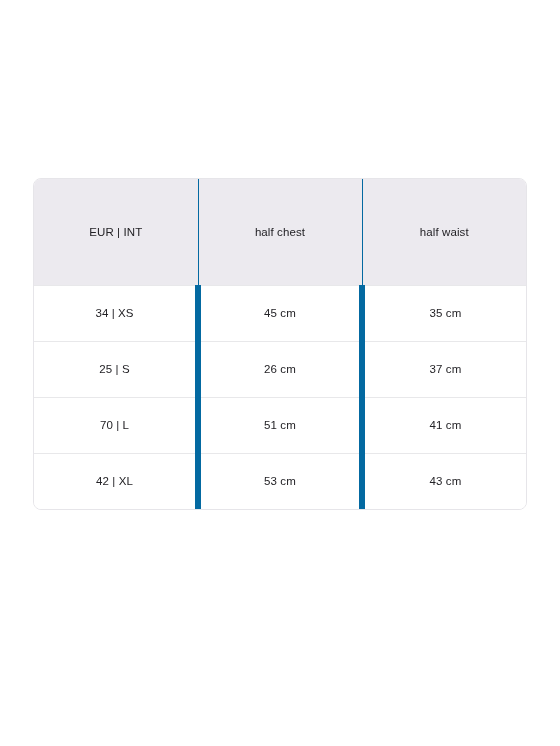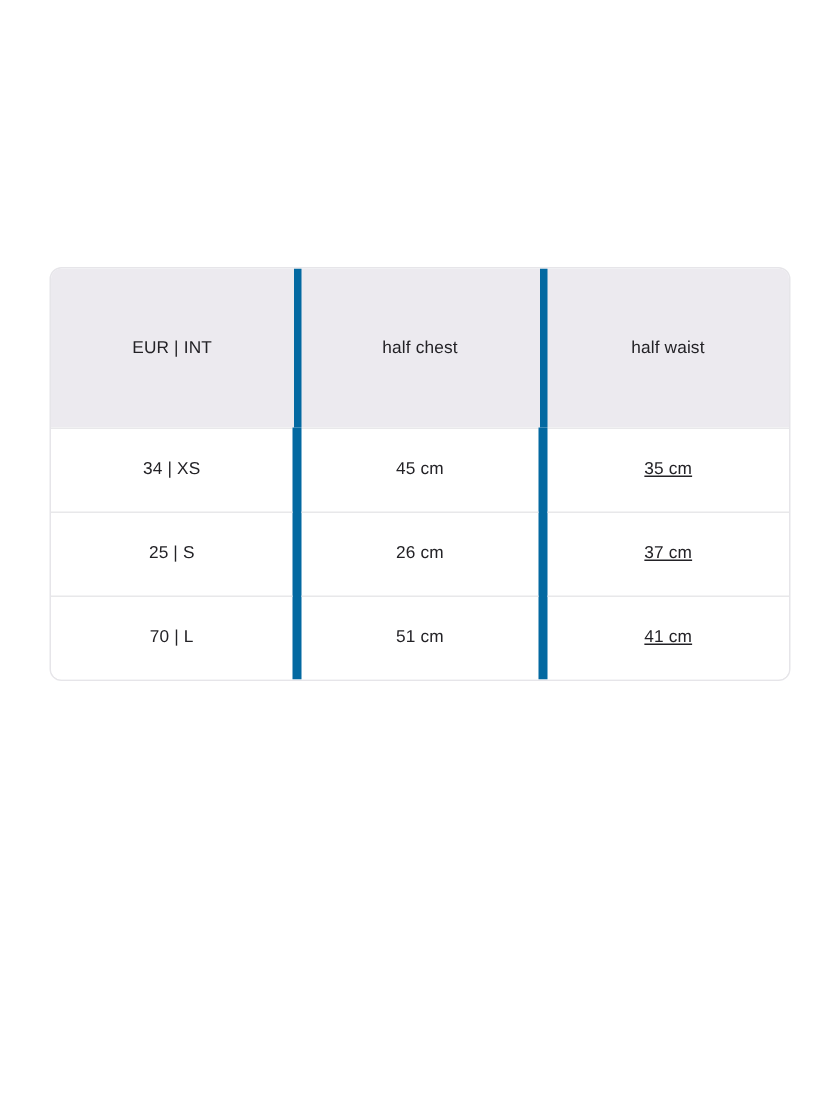--- a/index.html
+++ b/index.html
@@ -55,7 +55,7 @@
   table.size-table thead th {
     height: 106px;
     background: #eceaef;
-    border-right: 5px solid #0369a1;
+    border-right: 1px solid #0369a1;
   }
   table.size-table thead th:last-child {
     border-right: none;

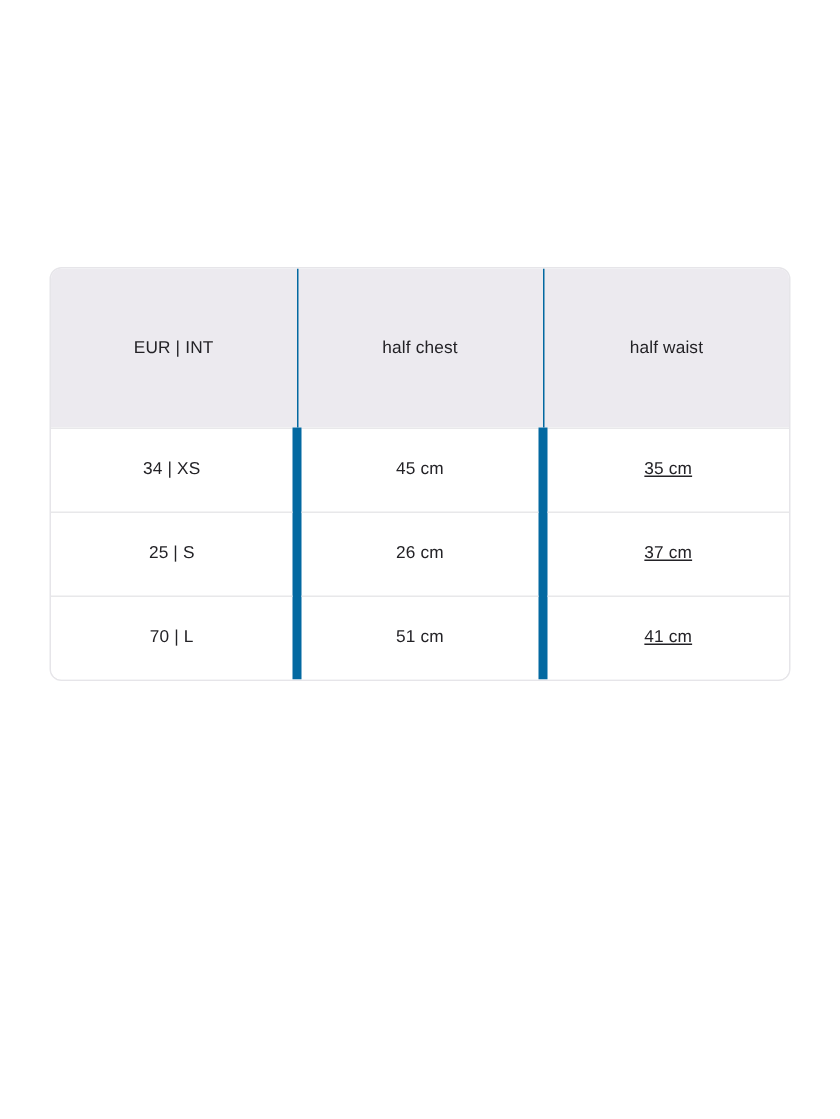--- a/index.html
+++ b/index.html
@@ -69,7 +69,6 @@
   }
   table.size-table tbody td:last-child {
     border-right: none;
-    text-decoration: underline;
   }
 </style>
 </head>

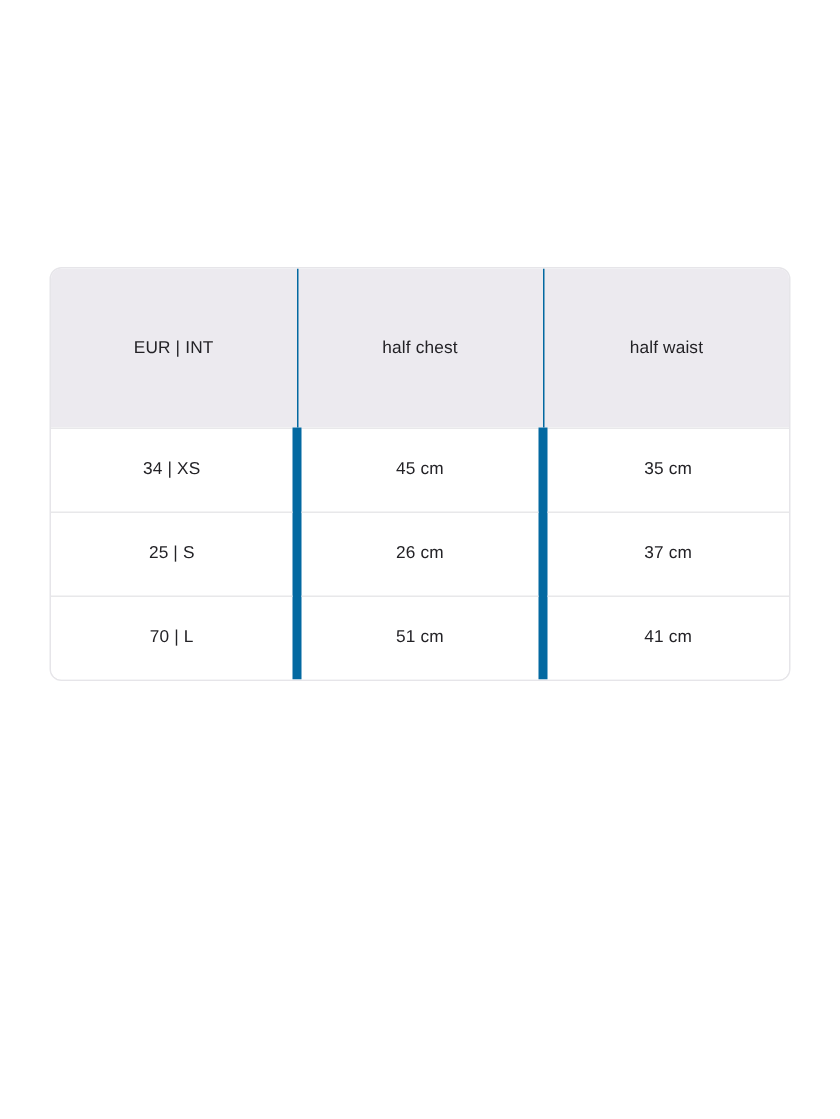--- a/index.html
+++ b/index.html
@@ -101,6 +101,11 @@
           <td>51 cm</td>
           <td>41 cm</td>
         </tr>
+        <tr>
+          <td>42 | XL</td>
+          <td>53 cm</td>
+          <td>43 cm</td>
+        </tr>
       </tbody>
     </table>
   </div>

